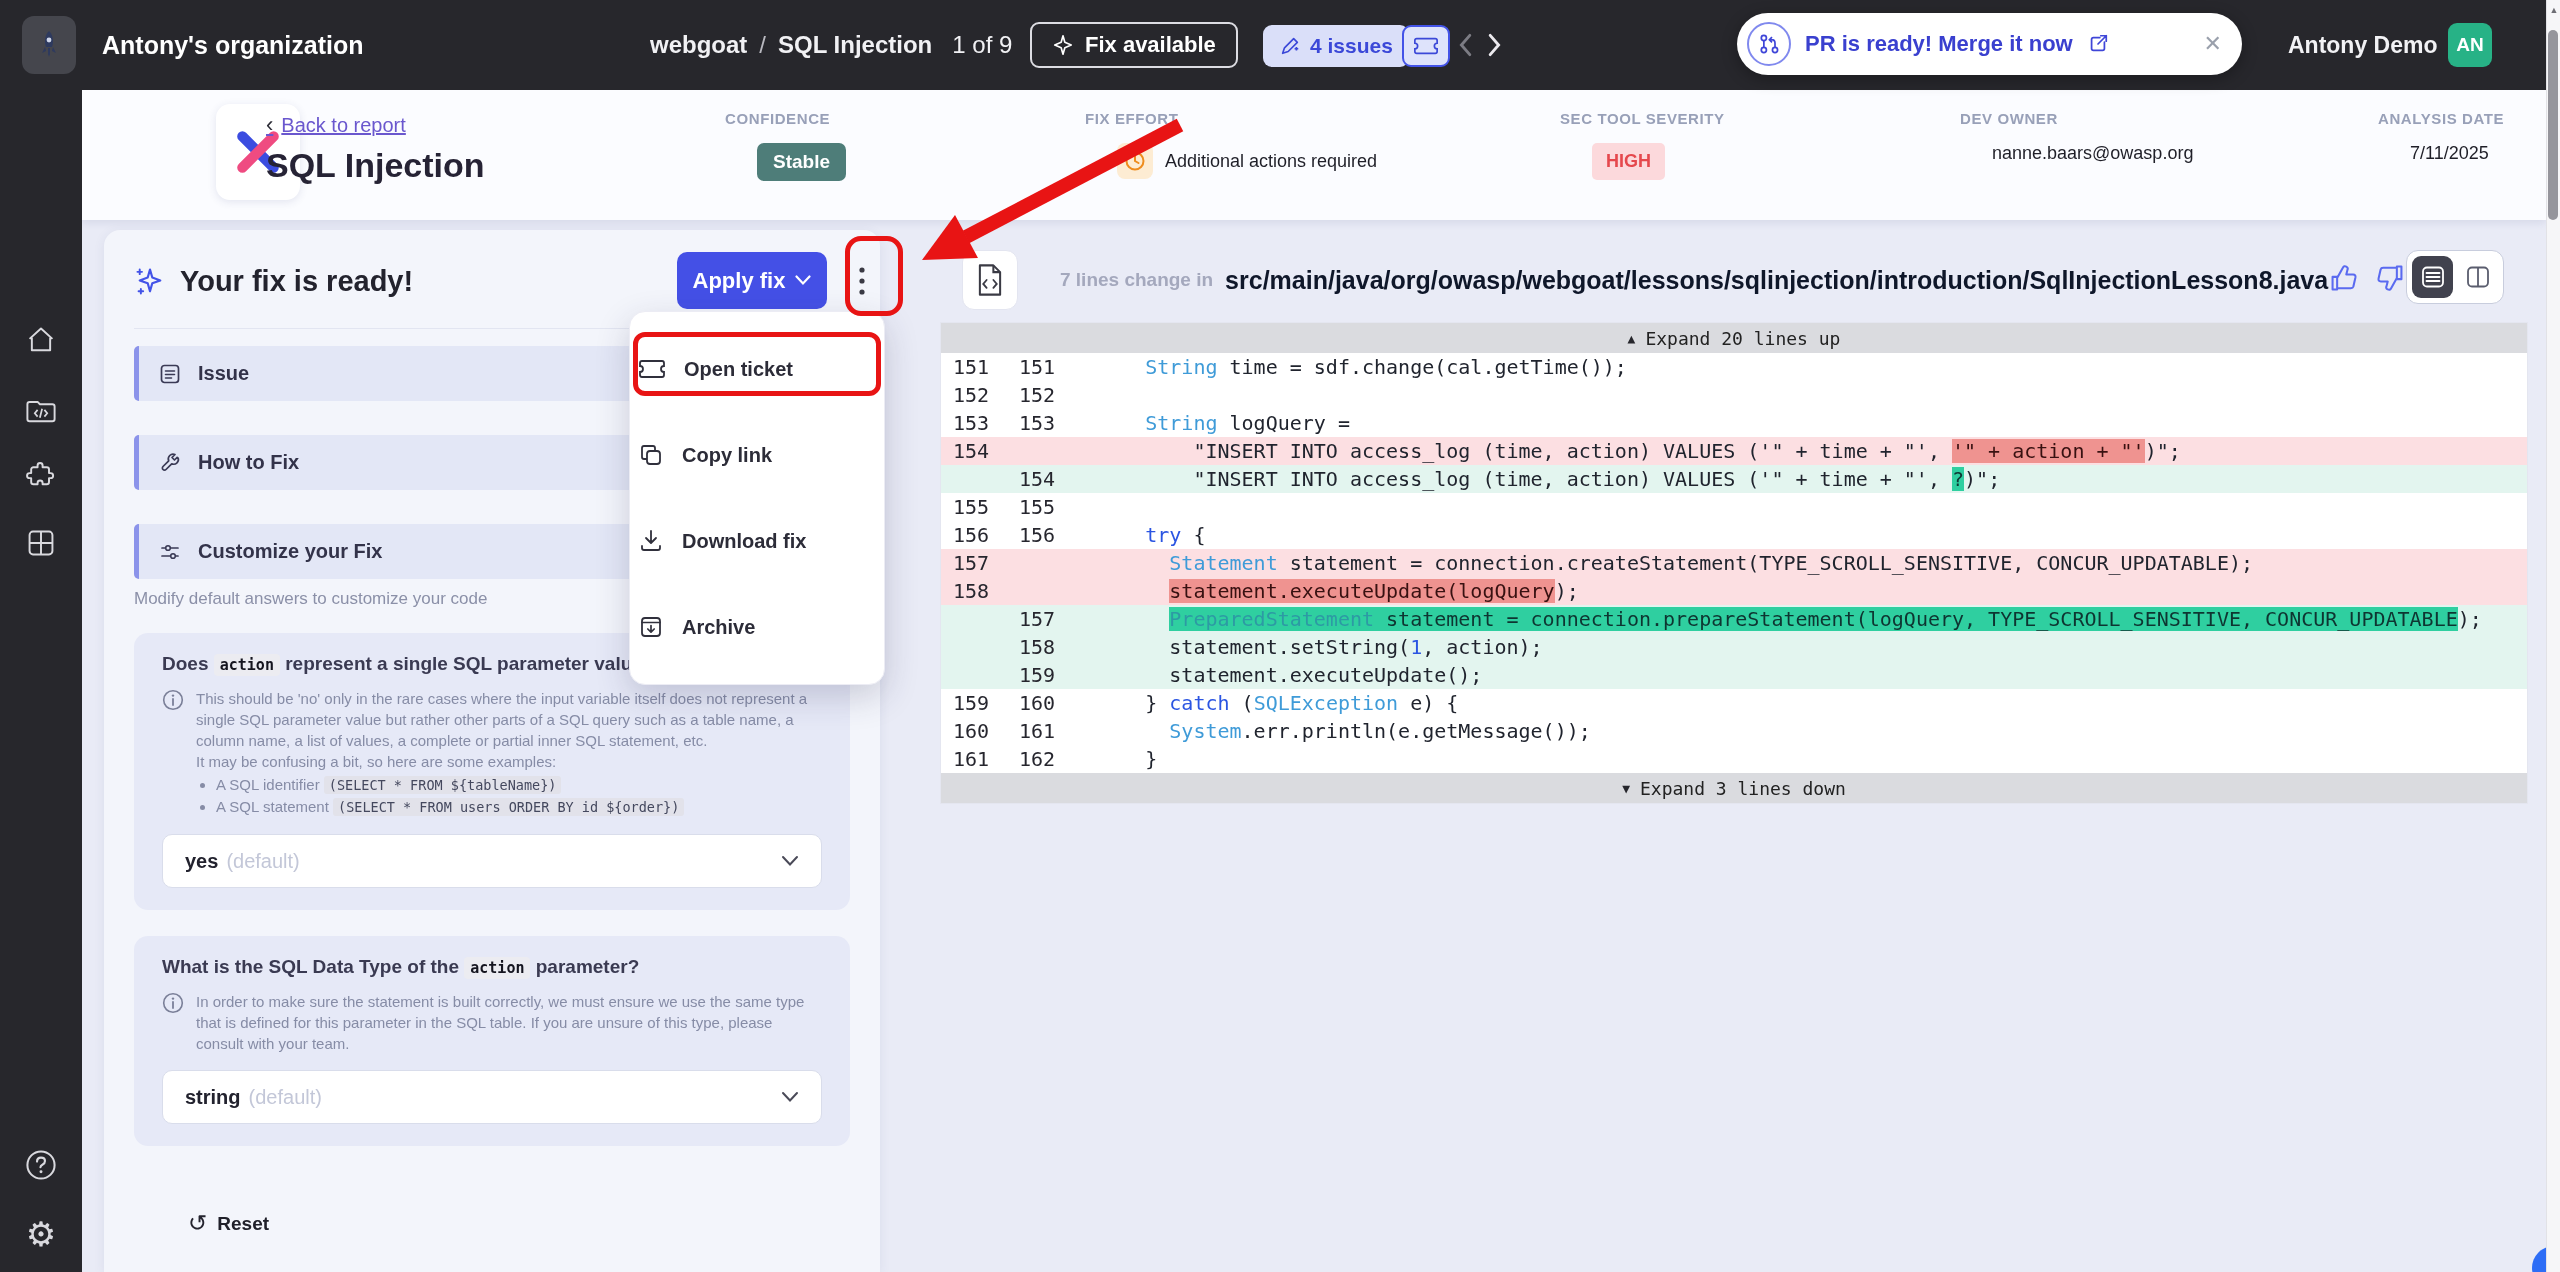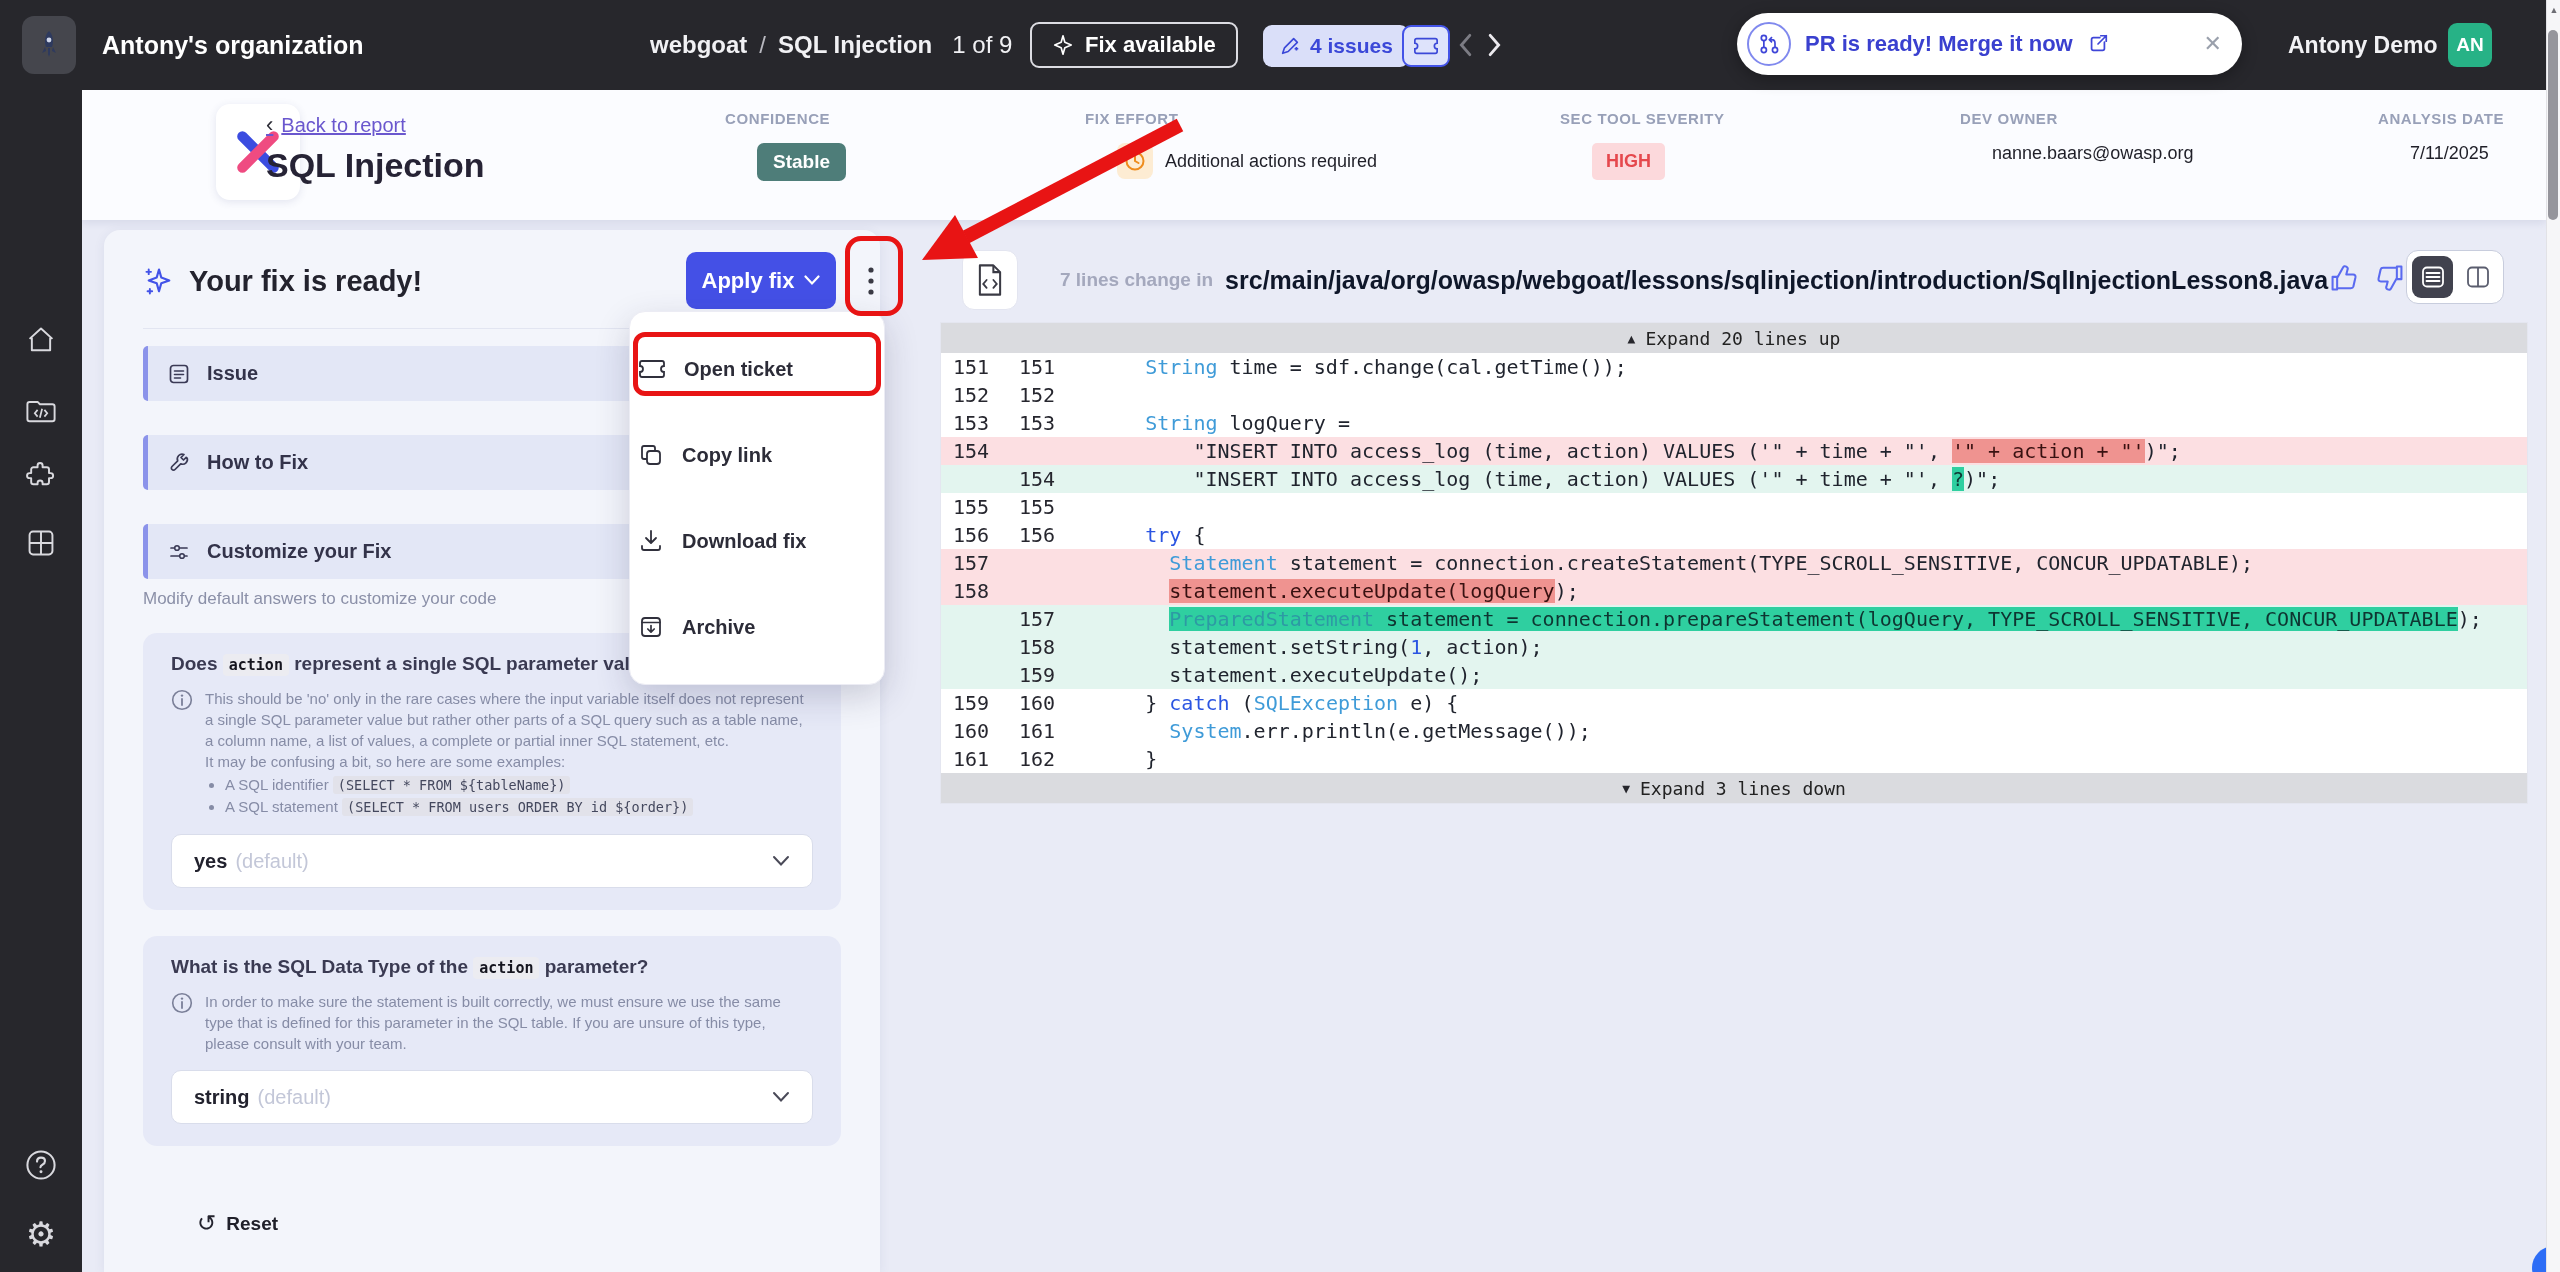--- a/index.html
+++ b/index.html
@@ -45,7 +45,7 @@
   .main-bg { position:absolute; left:82px; top:220px; right:14px; bottom:0; background:#e9ebf6; }
 
   .panel { position:absolute; left:104px; top:230px; width:776px; bottom:0; background:#f3f5fb; border-radius:16px 16px 0 0; box-shadow:0 2px 12px rgba(50,60,120,.08); }
-  .panel-pad { padding:22px 39px 0; }
+  .panel-pad { padding:22px 30px 0; }
   .fix-row { position:relative; height:60px; }
   .fix-title { display:flex; align-items:center; gap:14px; height:58px; color:#23232e; font-size:29px; font-weight:700; }
   .btn-apply { position:absolute; left:543px; top:0; width:150px; height:57px; background:#4450e6; border-radius:10px; color:#fff; font-size:22px; font-weight:600; display:flex; align-items:center; justify-content:center; gap:10px; cursor:pointer; }

